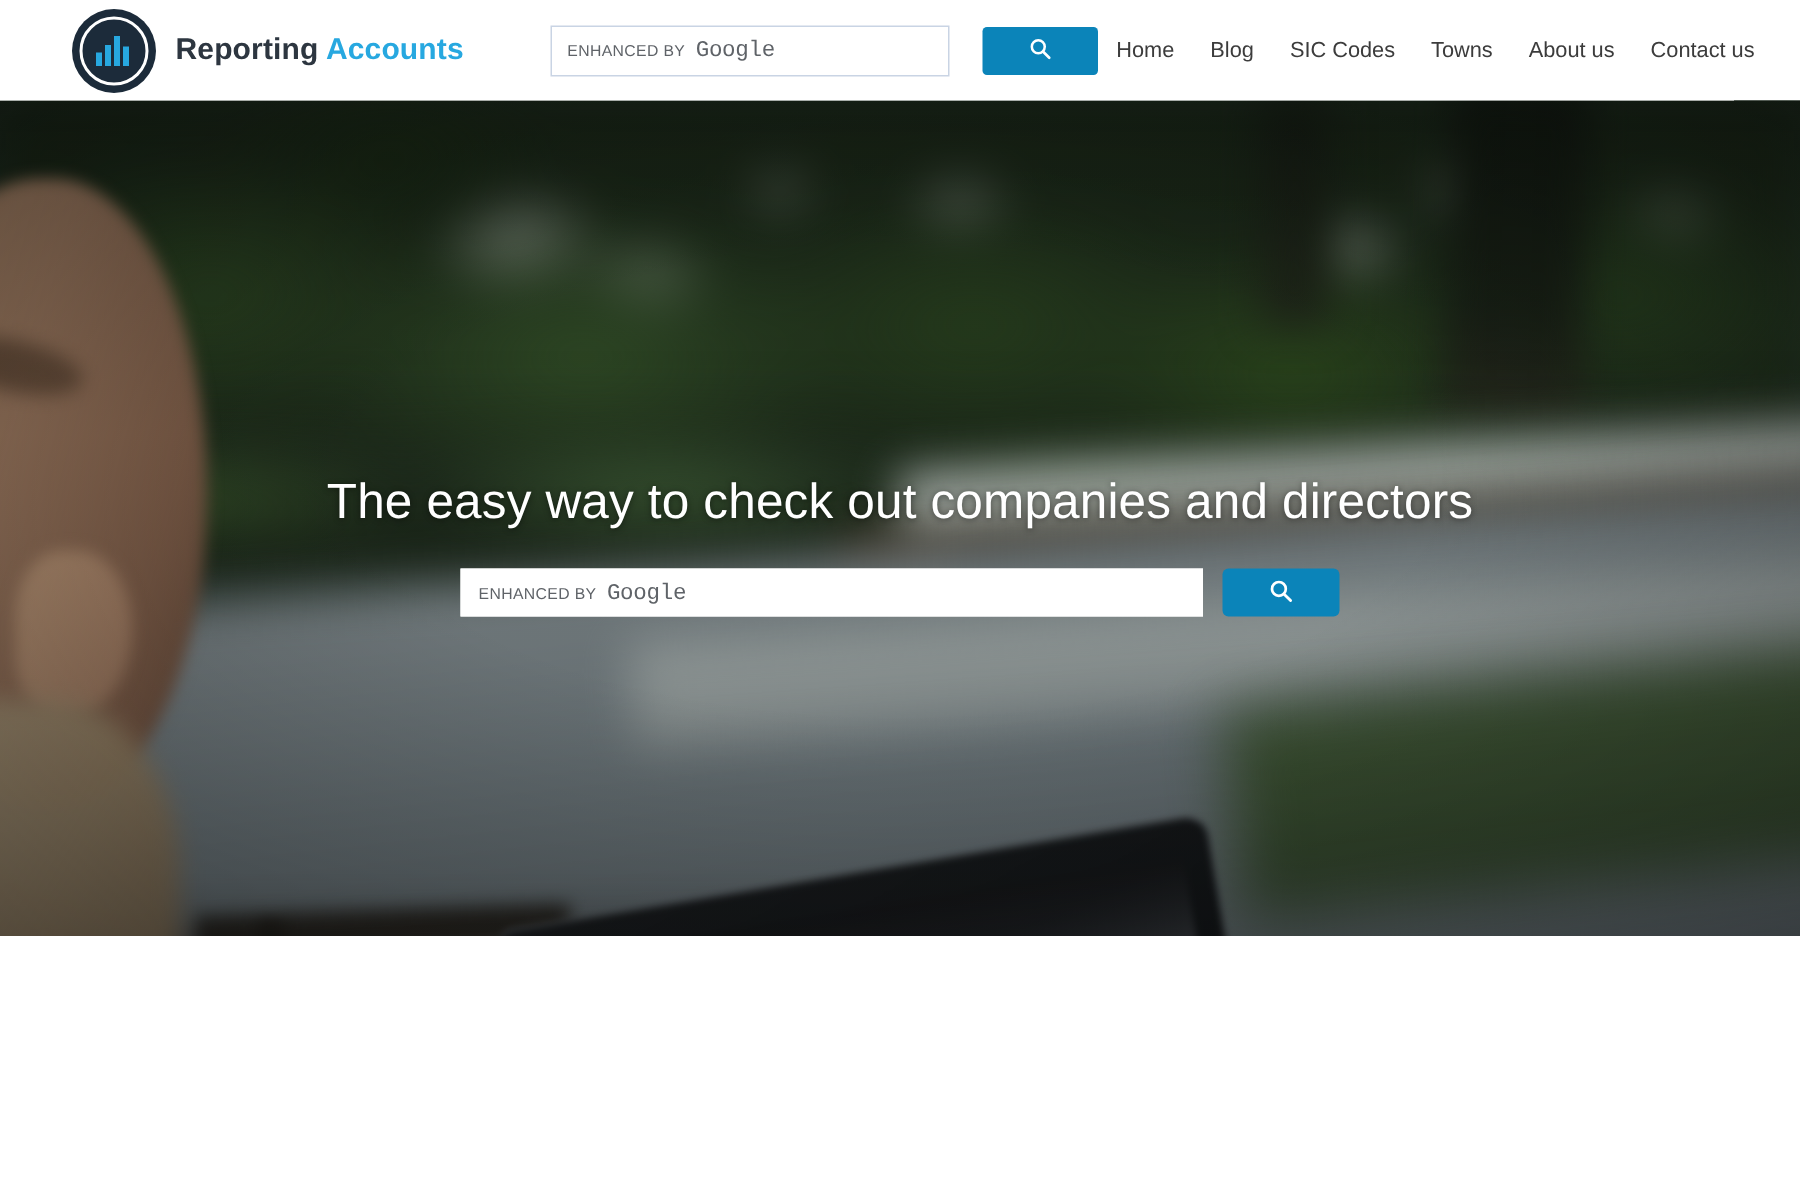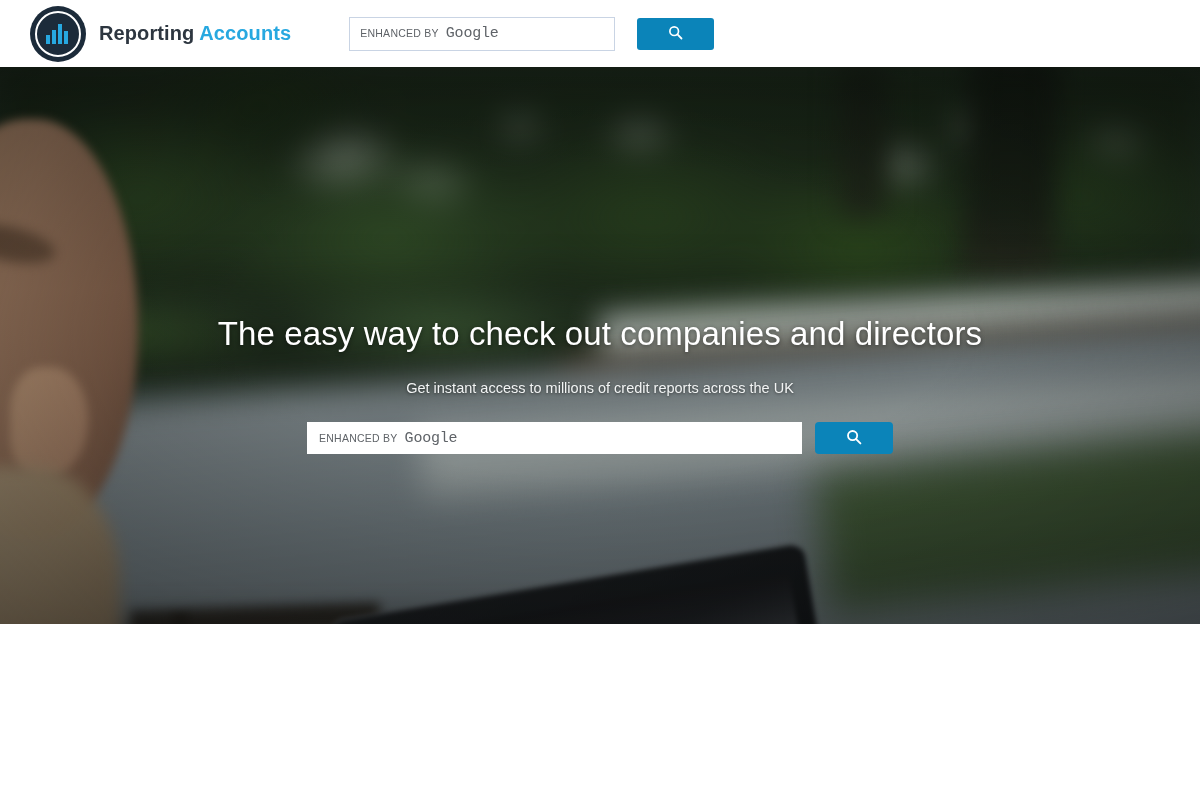--- a/index.html
+++ b/index.html
@@ -20,6 +20,7 @@
     display:flex;
     align-items:center;
     z-index:20;
+    padding-left:18px;
   }
 
   .brand{

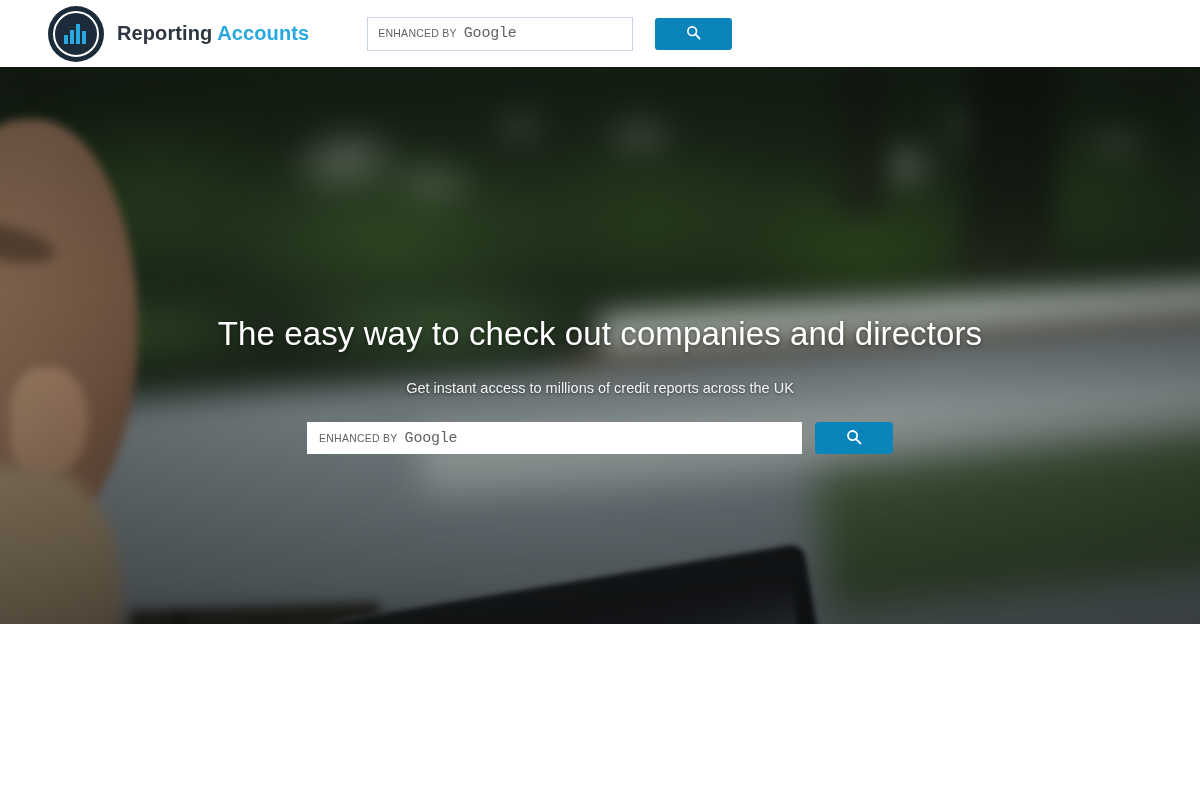--- a/index.html
+++ b/index.html
@@ -483,6 +483,14 @@
     </button>
   </div>
 
+  <nav class="main-nav">
+    <a class="nav-link" href="#">Home</a>
+    <a class="nav-link" href="#">Blog</a>
+    <a class="nav-link" href="#">SIC Codes</a>
+    <a class="nav-link" href="#">Towns</a>
+    <a class="nav-link" href="#">About us</a>
+    <a class="nav-link" href="#">Contact us</a>
+  </nav>
 
 </header>
 

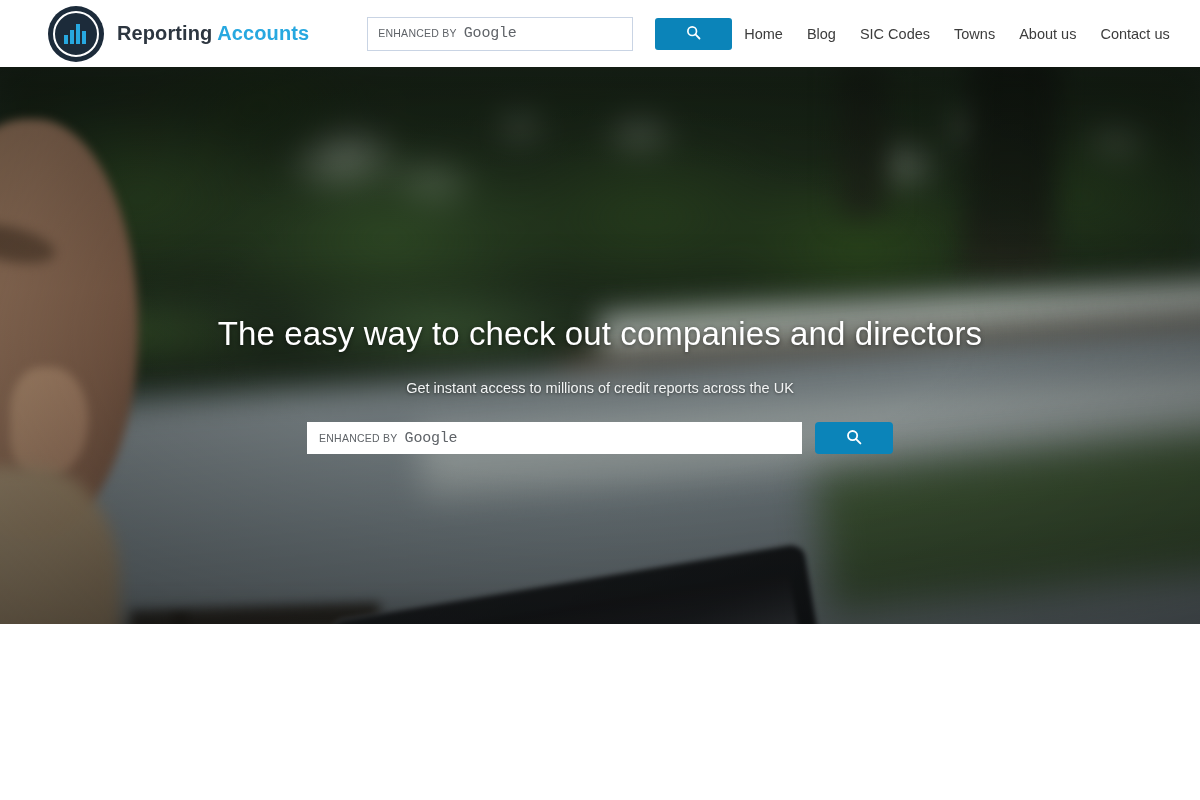--- a/index.html
+++ b/index.html
@@ -587,7 +587,6 @@
 
   <div class="hero-content">
     <h1 class="hero-title">The easy way to check out companies and directors</h1>
-    <p class="hero-sub">Get instant access to millions of credit reports across the UK</p>
 
     <div class="hero-search">
       <div class="hsr-input">

